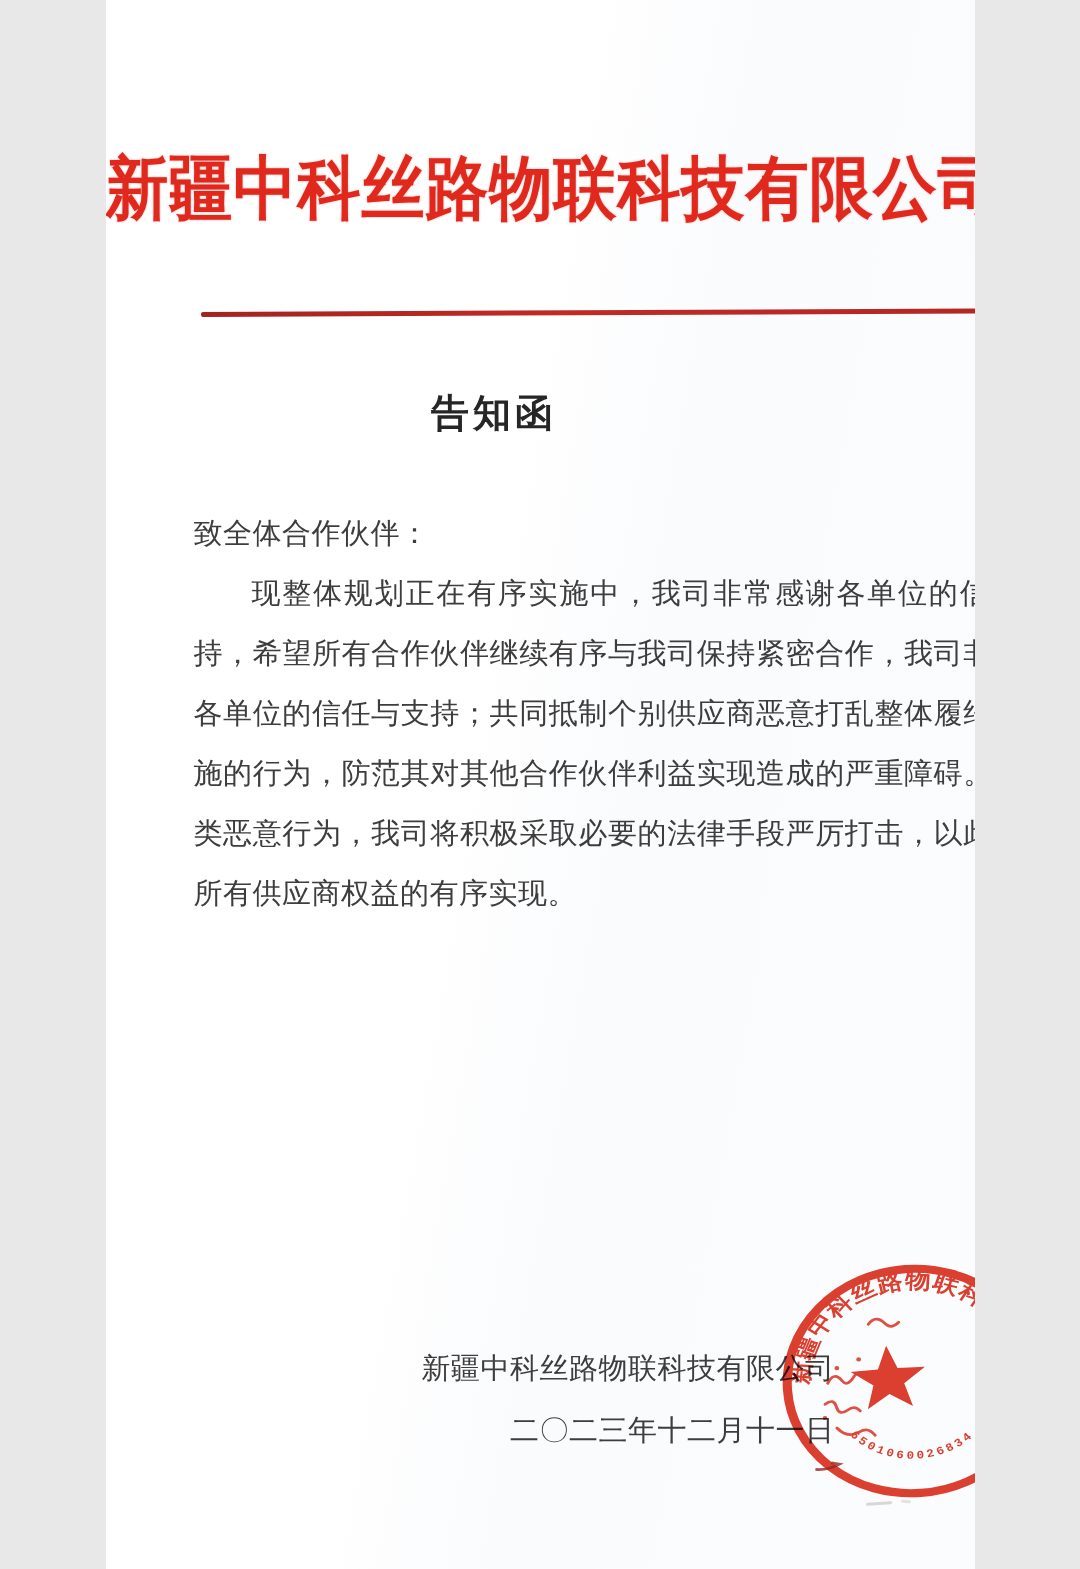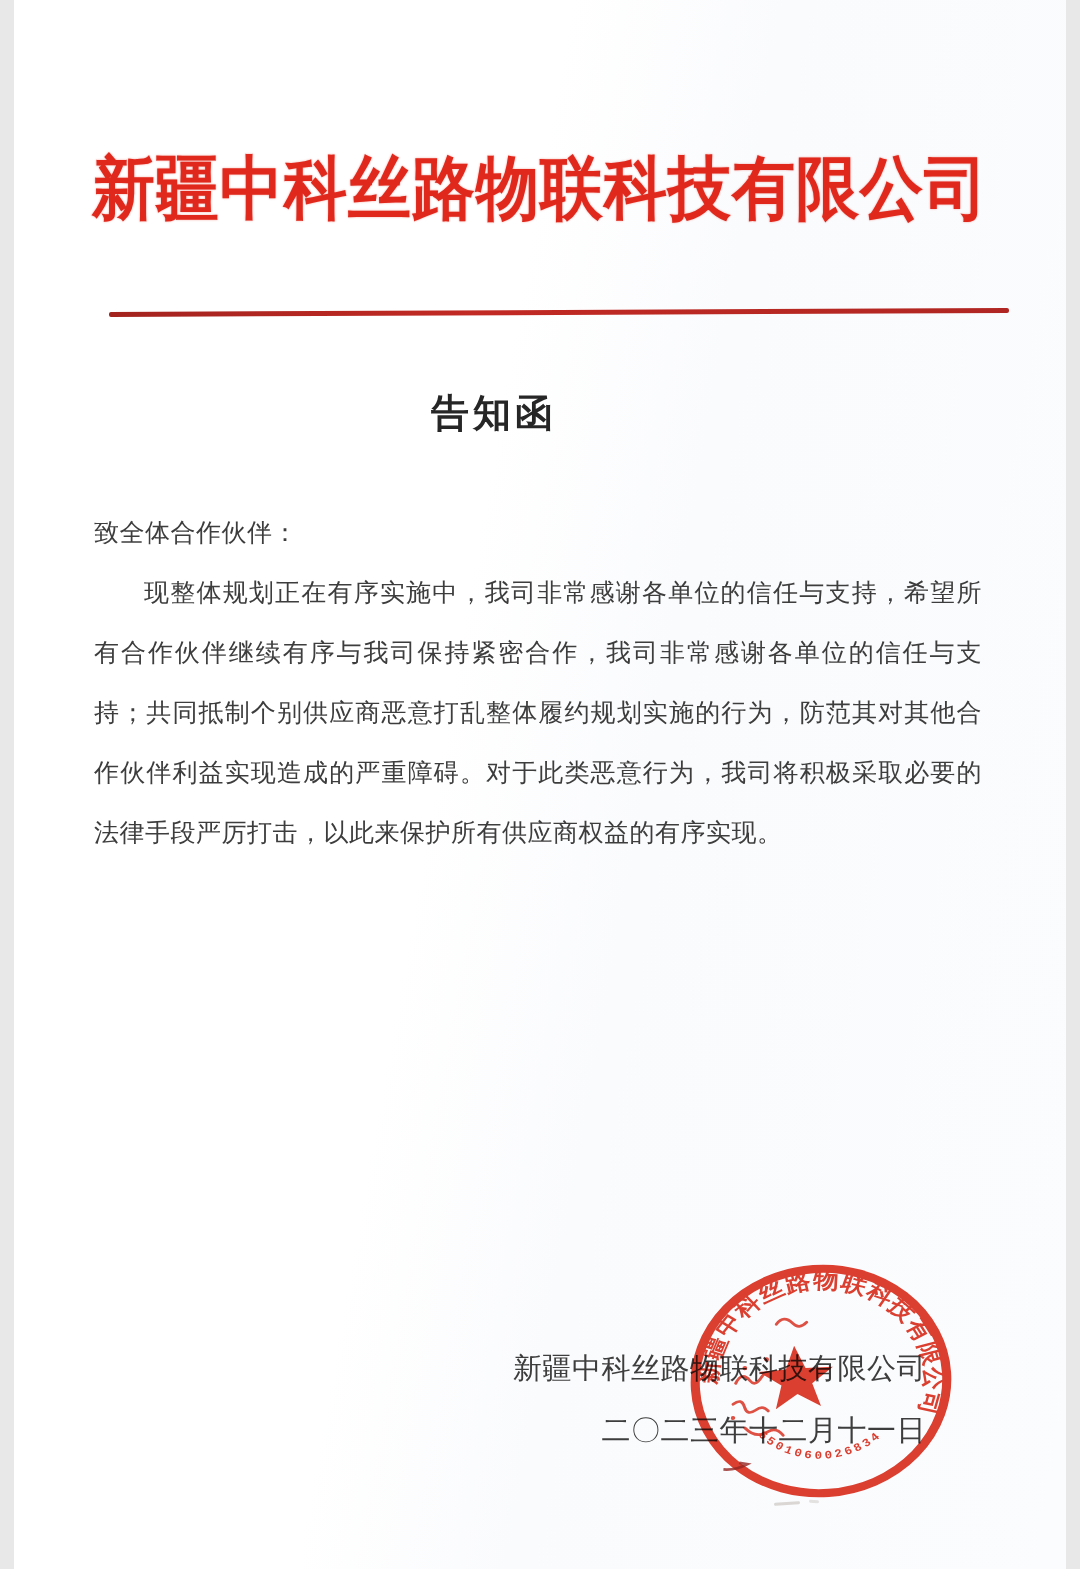--- a/index.html
+++ b/index.html
@@ -6,7 +6,7 @@
   html,body { background:#e8e8e8; }
   .page {
     position:relative;
-    width:1052px; height:1569px;
+    width:869px; height:1569px;
     margin:0 auto;
     background:linear-gradient(100deg, #ffffff 0%, #ffffff 42%, #fafbfd 58%, #fbfcfe 100%);
     overflow:hidden;

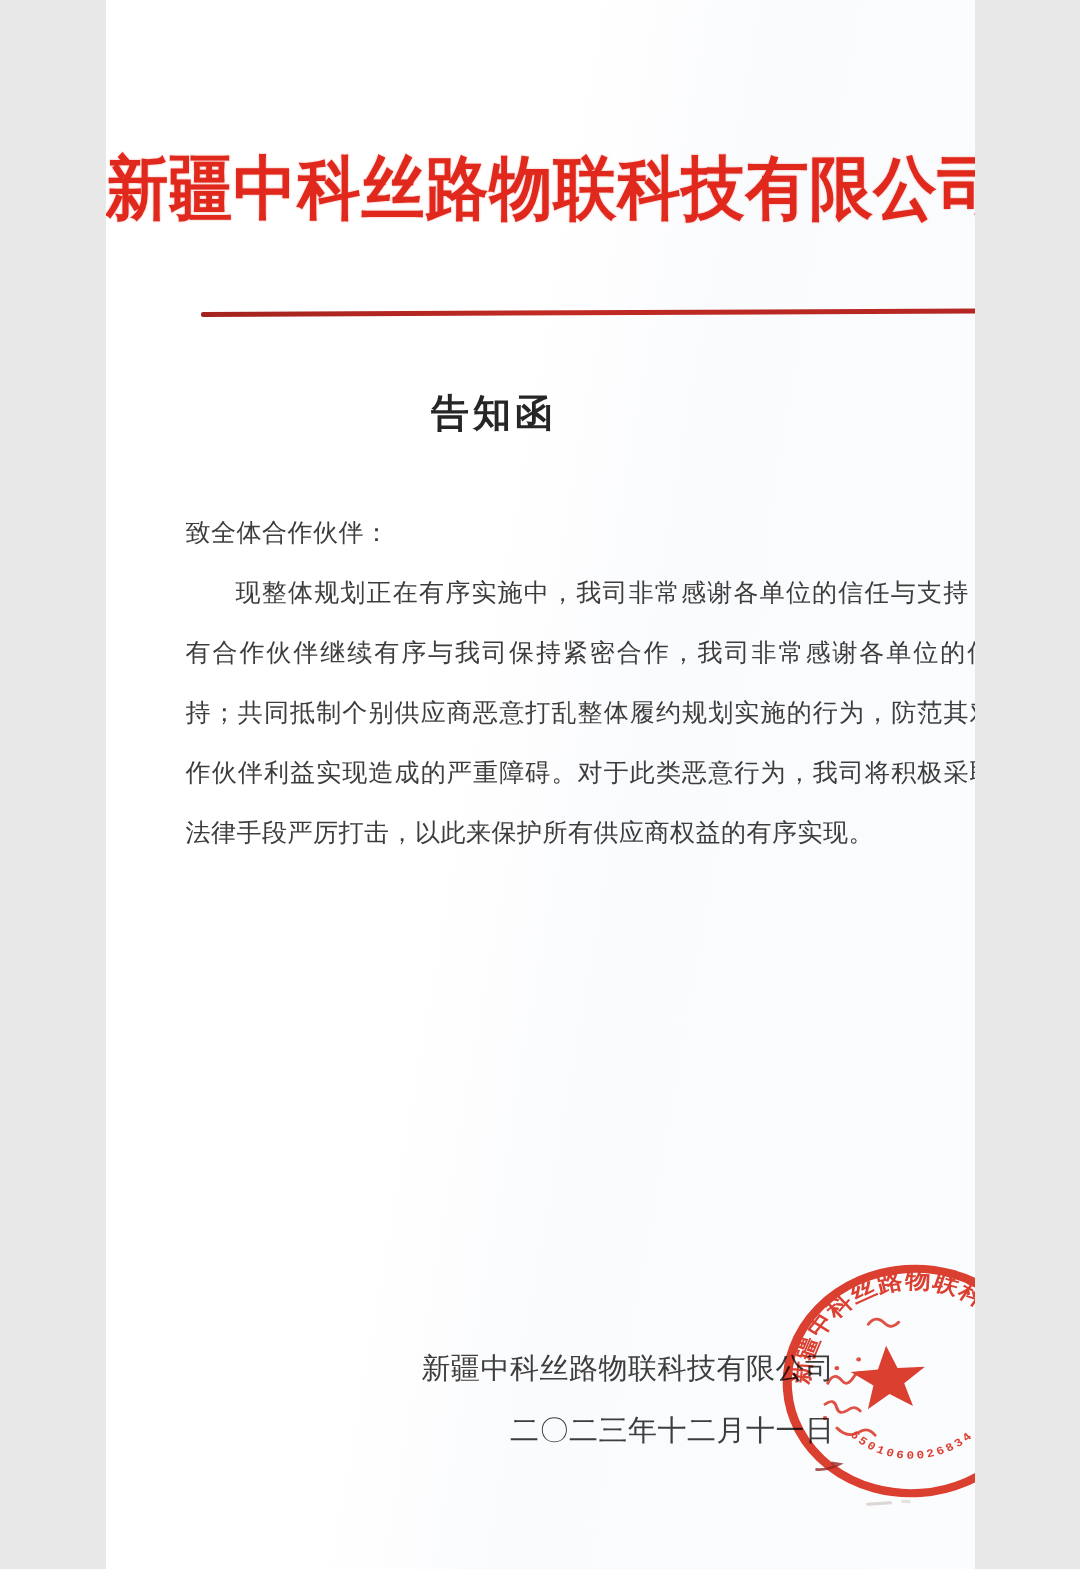--- a/index.html
+++ b/index.html
@@ -40,8 +40,8 @@
     color:#262626;
   }
   .body-text {
-    position:absolute; top:503px; left:80px; width:888px;
-    font-size:25px;
+    position:absolute; top:503px; left:88px; width:888px;
+    font-size:29px;
     line-height:60px;
     letter-spacing:0.5px;
     color:#3d3d3d;

